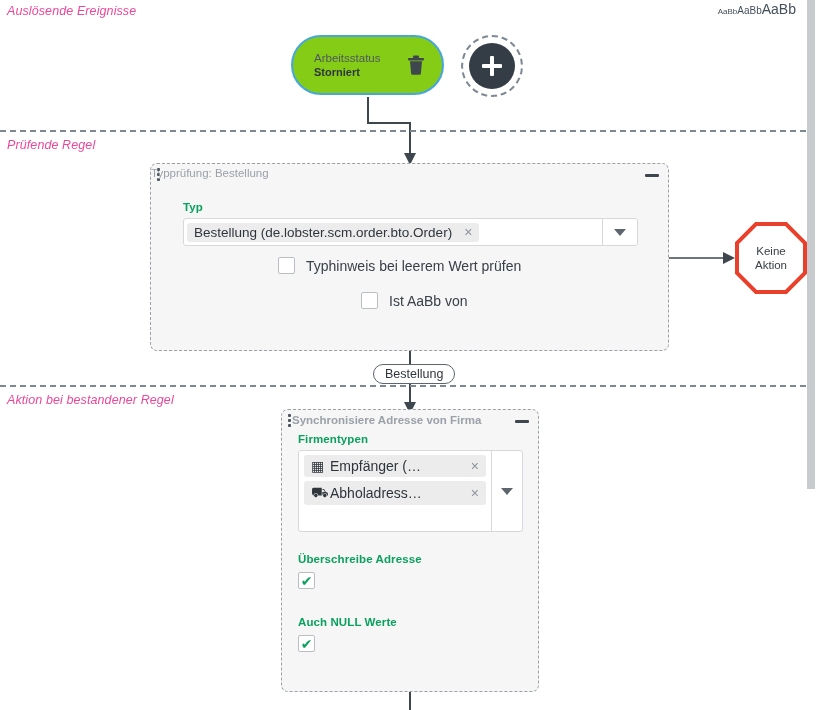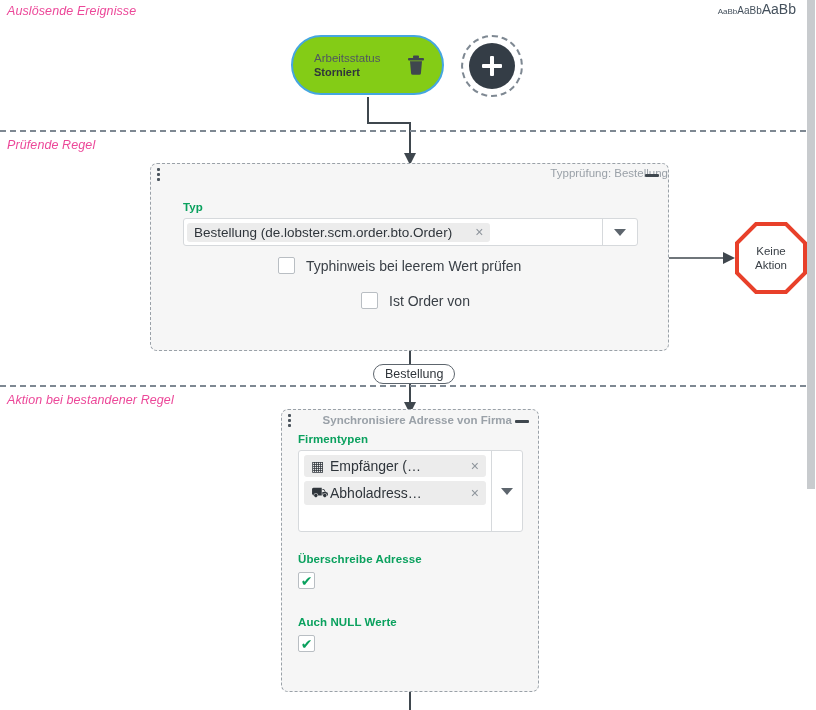--- a/index.html
+++ b/index.html
@@ -77,7 +77,7 @@
   }
   .panel-head{position:relative;height:23px;}
   .panel-title{
-    position:absolute;left:0;right:0;top:3px;text-align:right;
+    position:absolute;left:0;right:0;top:3px;text-align:left;
     font-size:11.5px;color:#9aa1a8;white-space:nowrap;
   }
   .drag-dots{

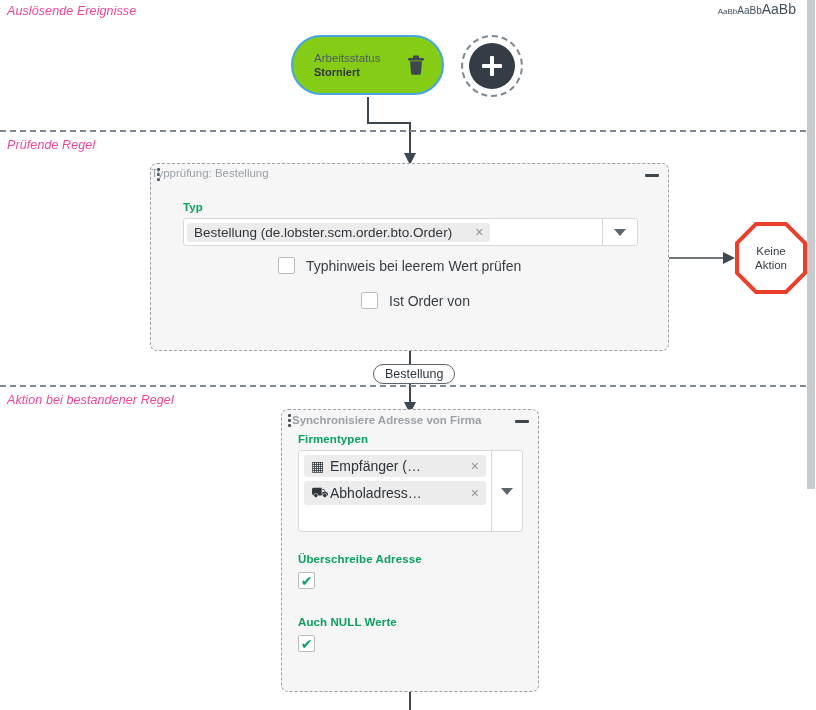--- a/index.html
+++ b/index.html
@@ -103,7 +103,7 @@
   }
   .select-area{flex:1;display:flex;align-items:center;padding:0 3px;overflow:hidden;}
   .tag{
-    display:flex;align-items:center;gap:23px;
+    display:flex;align-items:center;gap:12px;
     background:#ececec;border-radius:3px;
     padding:2px 7px;font-size:13.5px;color:#2f353b;white-space:nowrap;
   }

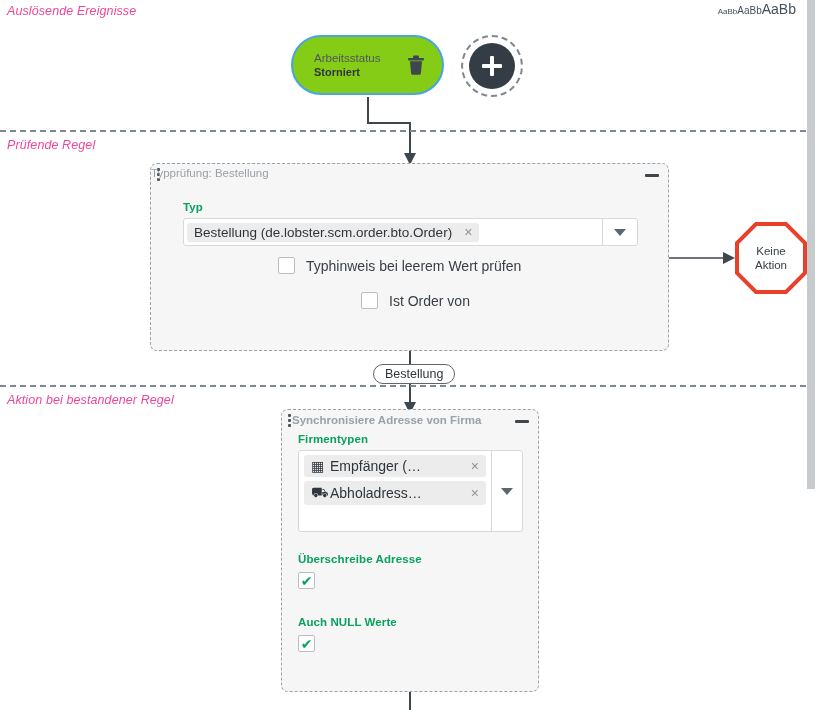--- a/index.html
+++ b/index.html
@@ -248,7 +248,7 @@
       </div>
       <div class="cb-row" style="margin-top:18px;padding-left:178px;">
         <span class="cb"></span>
-        <span>Ist Order von</span>
+        <span>Ist AaBb von</span>
       </div>
     </div>
   </div>

